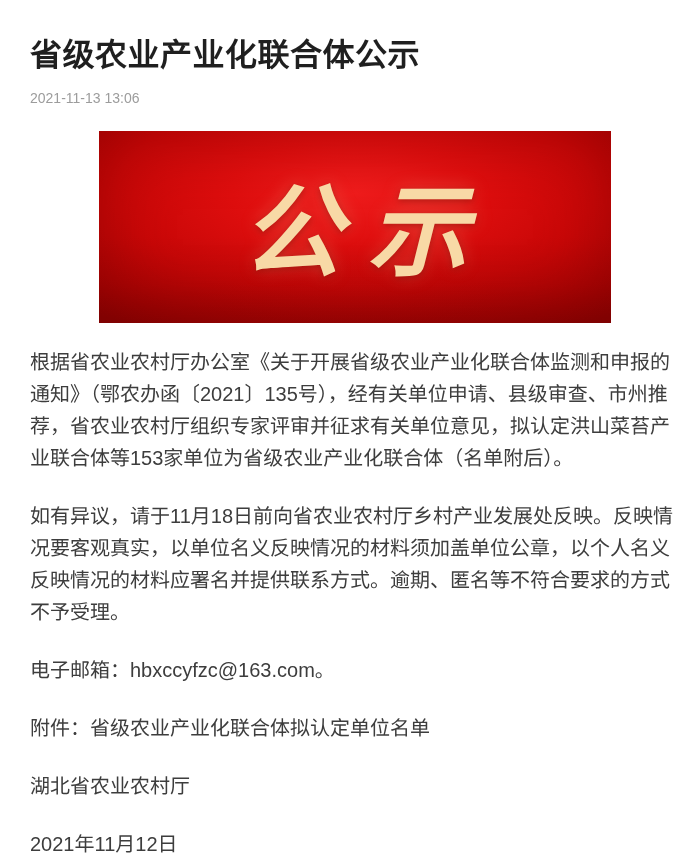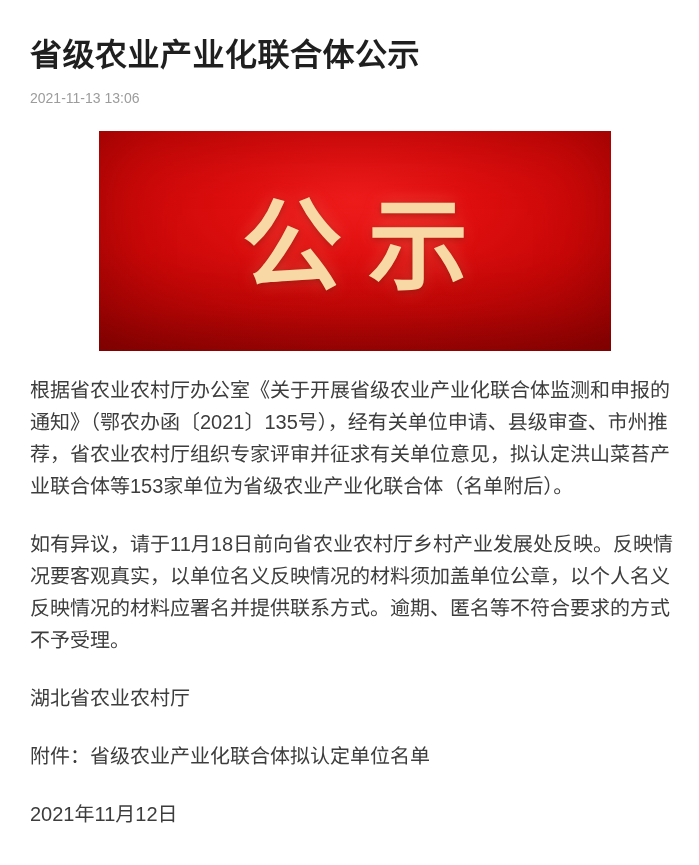--- a/index.html
+++ b/index.html
@@ -33,7 +33,7 @@
   .banner {
     position: relative;
     width: 512px;
-    height: 220px;
+    height: 192px;
     margin: 25px auto 0 auto;
     background:
       radial-gradient(ellipse 75% 85% at 50% 32%,
@@ -43,6 +43,7 @@
     align-items: center;
     justify-content: center;
     overflow: hidden;
+    font-style: italic;
   }
   .banner::after {
     content: "";

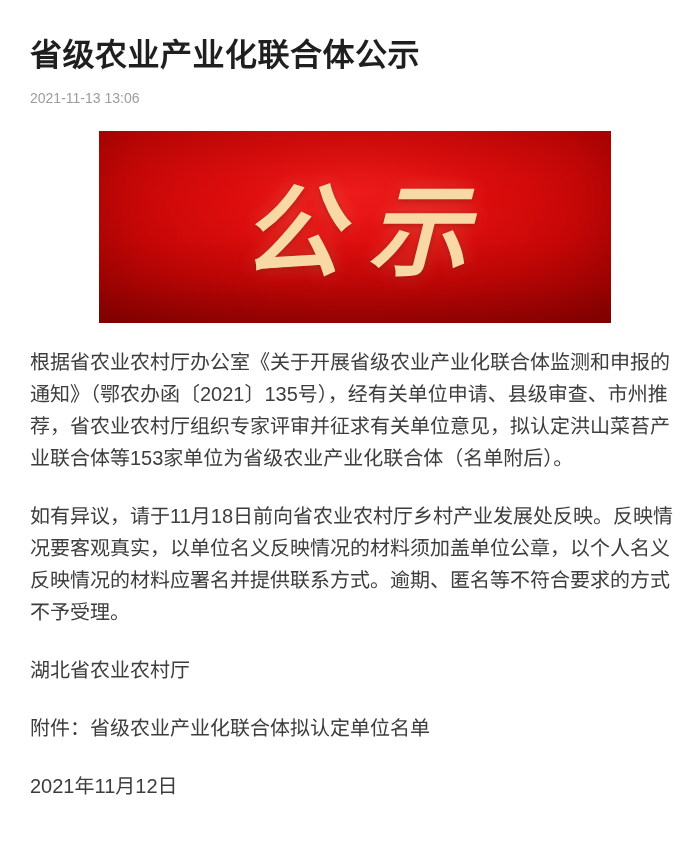--- a/index.html
+++ b/index.html
@@ -96,6 +96,7 @@
 
   <p>如有异议，请于11月18日前向省农业农村厅乡村产业发展处反映。反映情况要客观真实，以单位名义反映情况的材料须加盖单位公章，以个人名义反映情况的材料应署名并提供联系方式。逾期、匿名等不符合要求的方式不予受理。</p>
 
+  <p>电子邮箱：hbxccyfzc@163.com。</p>
 
   <p>湖北省农业农村厅</p>
 

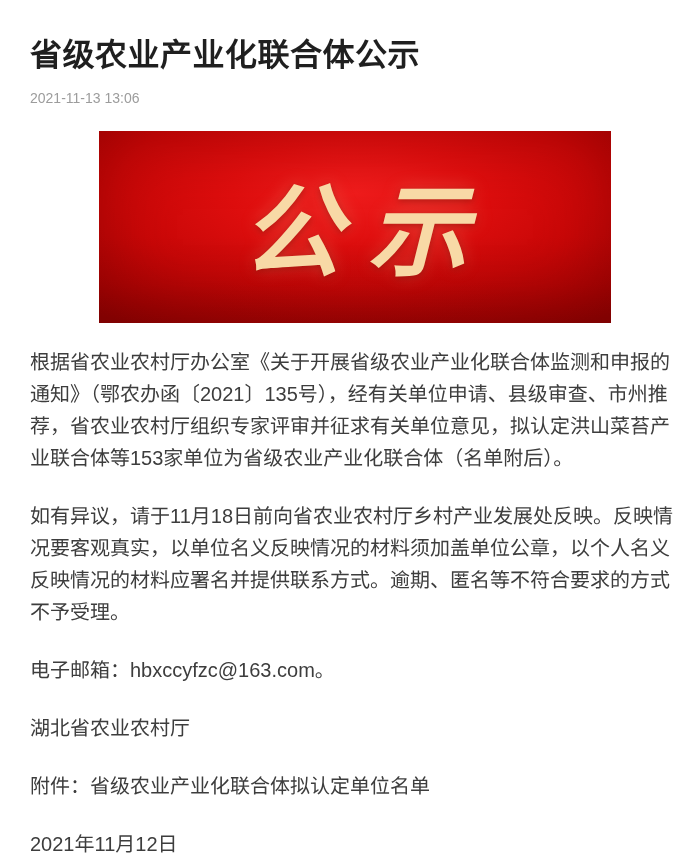--- a/index.html
+++ b/index.html
@@ -98,9 +98,9 @@
 
   <p>电子邮箱：hbxccyfzc@163.com。</p>
 
+  <p>附件：省级农业产业化联合体拟认定单位名单</p>
+
   <p>湖北省农业农村厅</p>
-
-  <p>附件：省级农业产业化联合体拟认定单位名单</p>
 
   <p>2021年11月12日</p>
 

